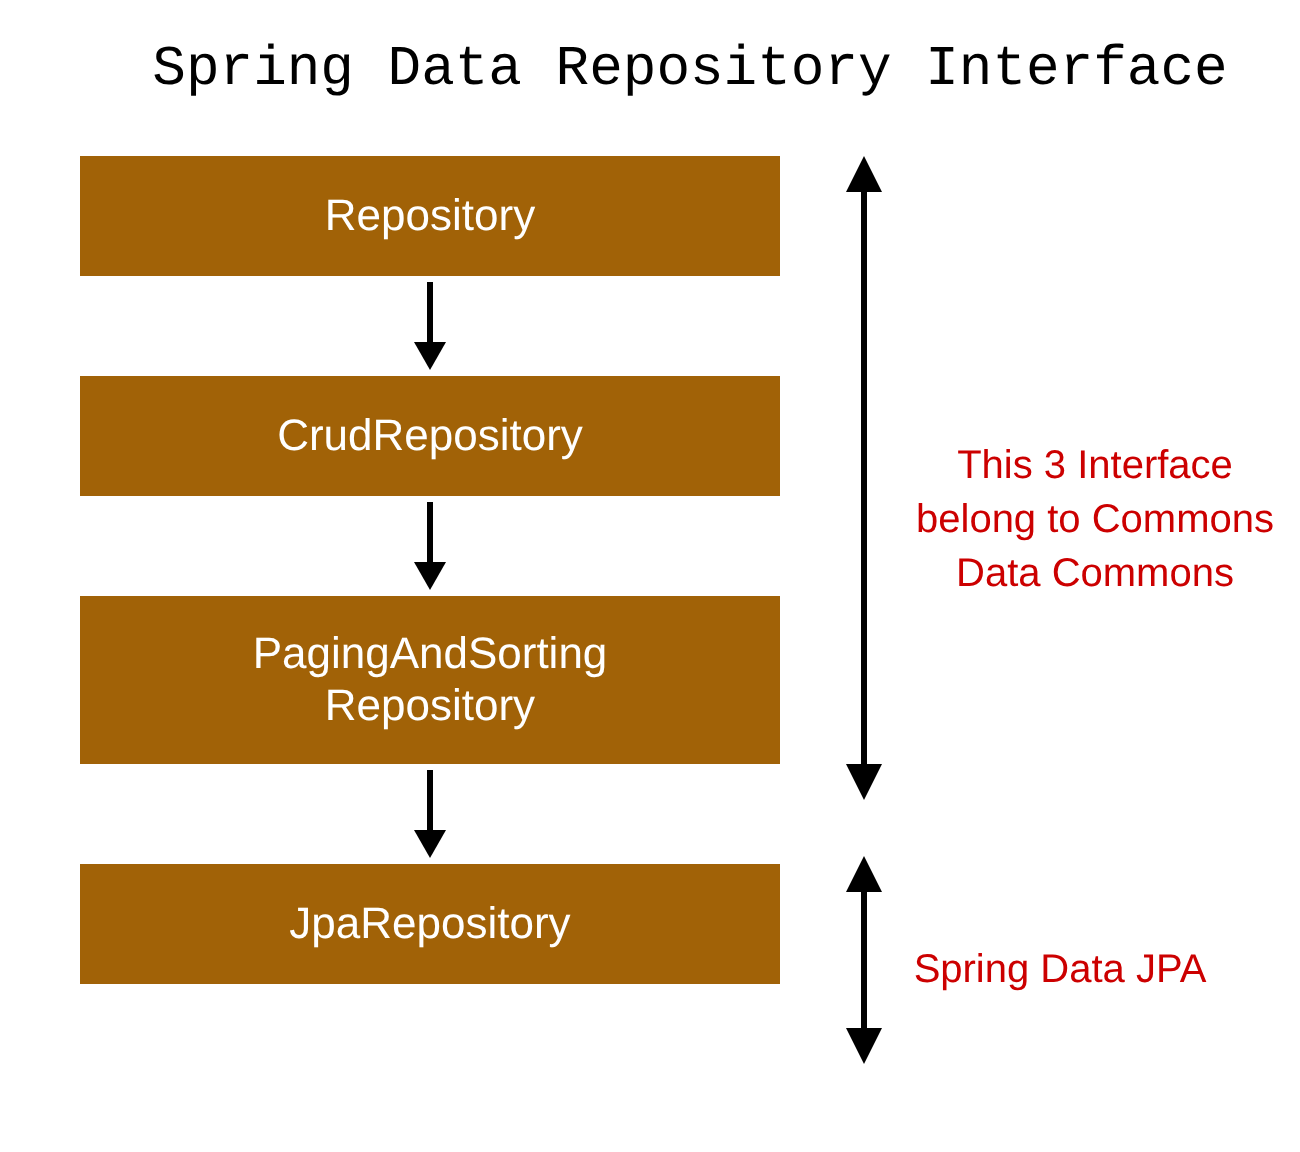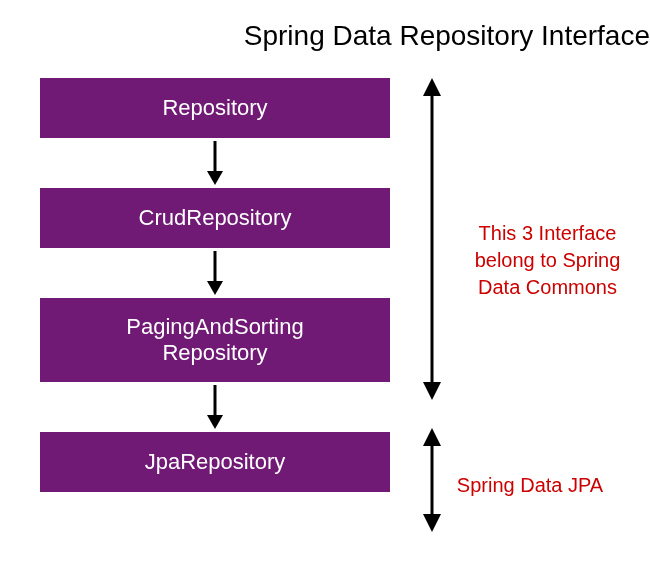--- a/index.html
+++ b/index.html
@@ -15,11 +15,12 @@
       top: 20px;
       left: 0;
       width: 100%;
-      text-align: right;
+      text-align: center;
       font-size: 28px;
       font-weight: 400;
       color: #000;
       padding-left: 40px;
+      font-family: Liberation Mono, monospace;
     }
     .boxes {
       position: absolute;

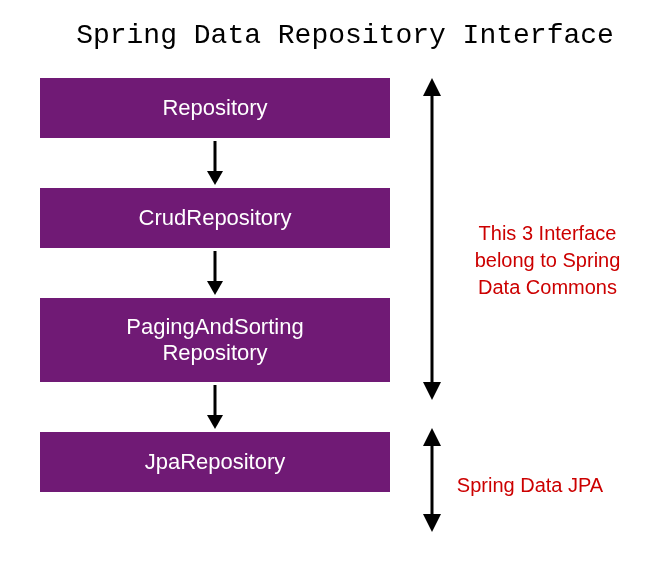--- a/index.html
+++ b/index.html
@@ -29,7 +29,7 @@
     }
     .box {
       width: 350px;
-      background: #701a75;
+      background: #a16207;
       color: #fff;
       font-size: 22px;
       text-align: center;

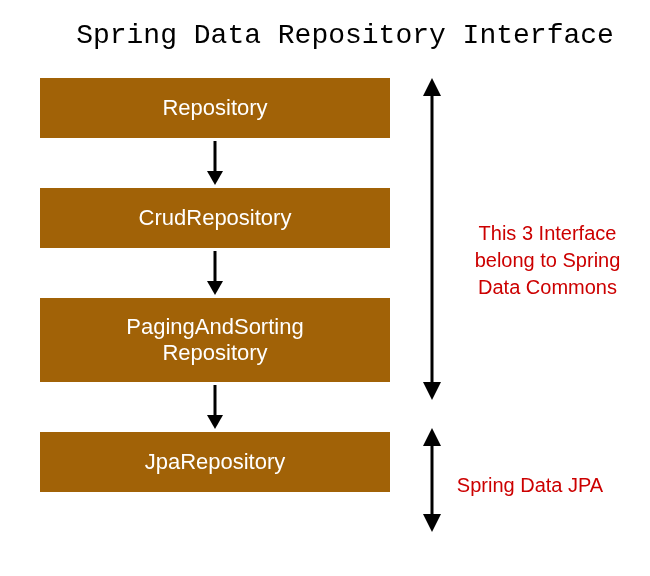--- a/index.html
+++ b/index.html
@@ -118,7 +118,7 @@
 
 <div class="annotation anno1">
   <span>This 3 Interface</span><br>
-  <span>belong to Spring</span><br>
+  <span>belong to Commons</span><br>
   <span>Data Commons</span>
 </div>
 

